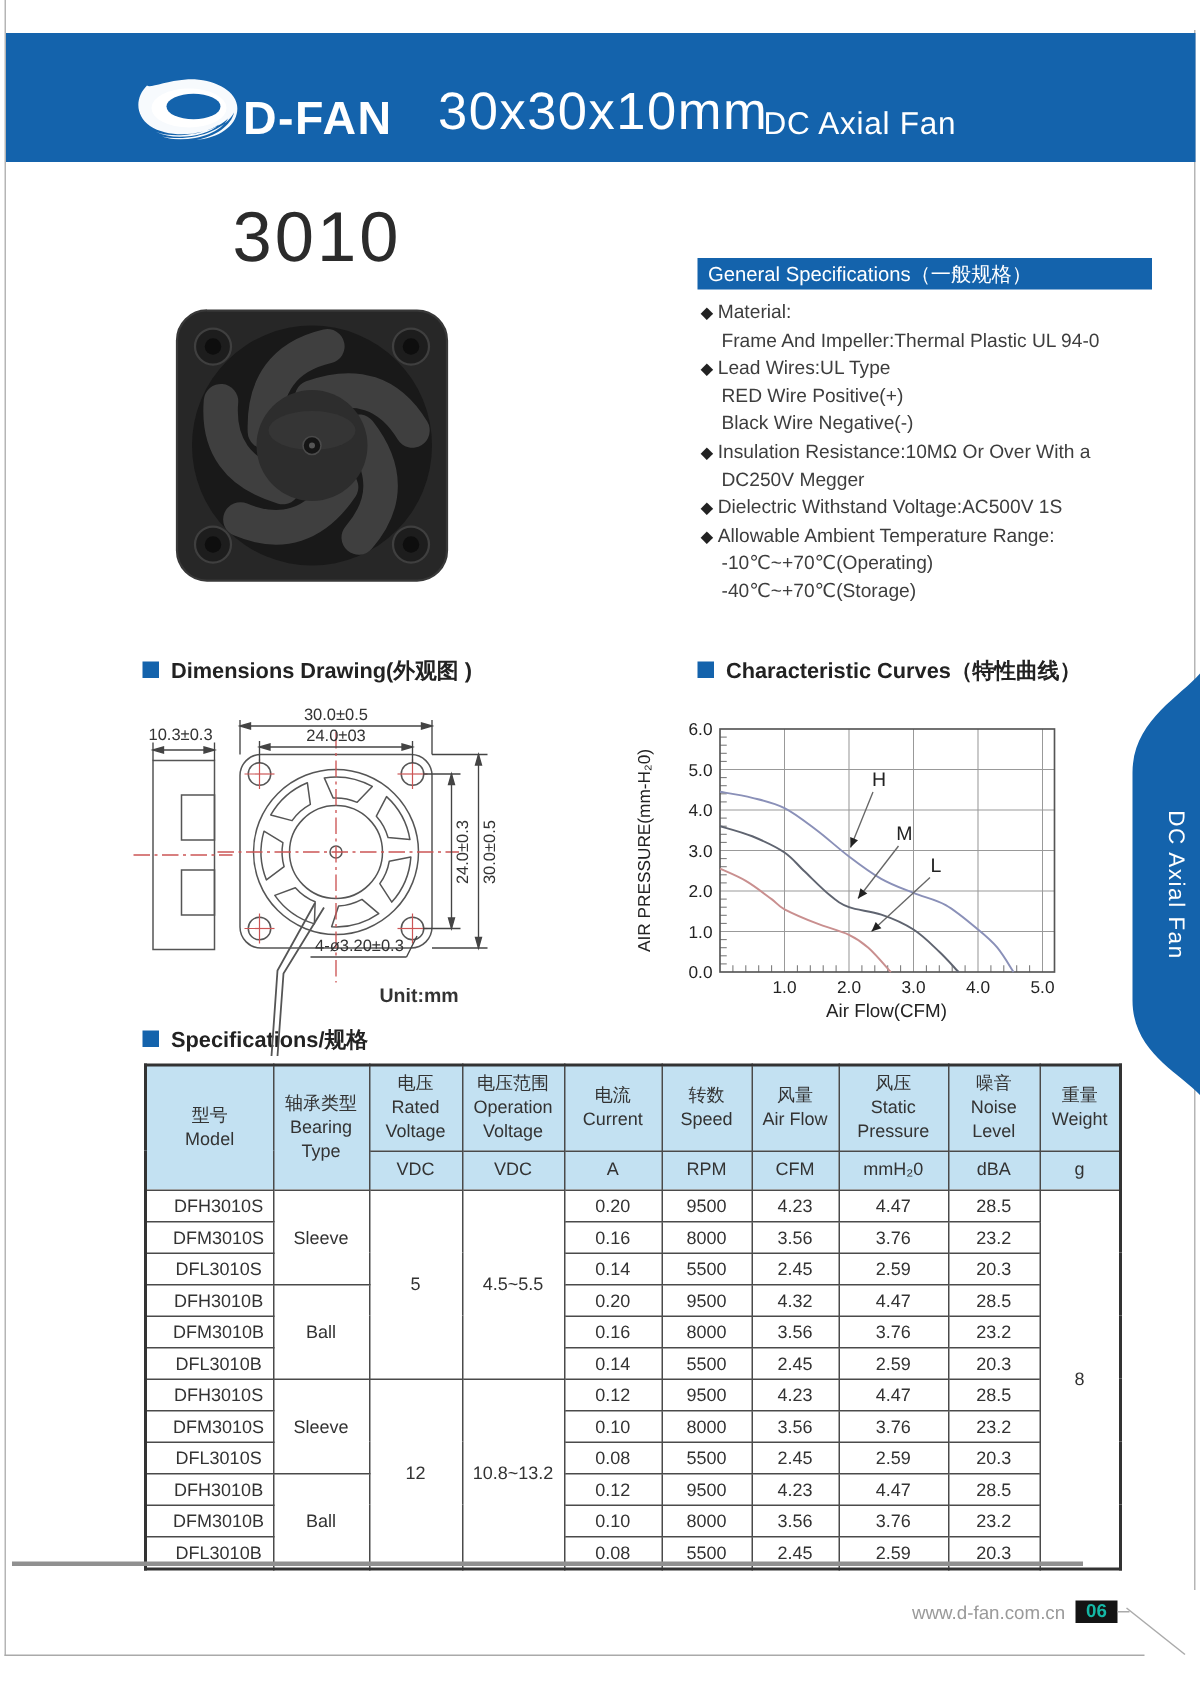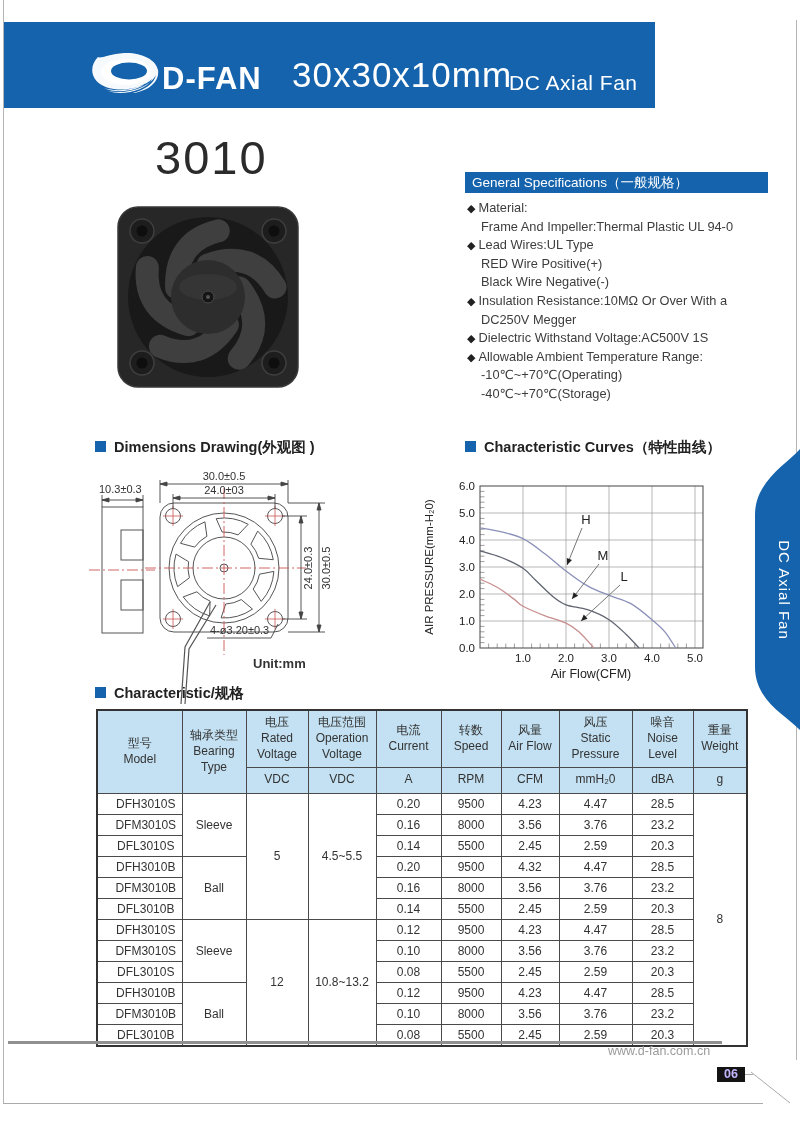--- a/index.html
+++ b/index.html
@@ -13,7 +13,7 @@
   #border-bottom{left:3px;top:1103px;width:760px;height:1px;background:#aaaaaa}
 
   
-  #banner{left:4px;top:22px;width:651px;height:86px;background:#1463ac}
+  #banner{left:4px;top:22px;width:793px;height:86px;background:#1463ac}
   #banner .logo{left:84px;top:29px}
   #brand{left:158px;top:39px;font-size:31px;font-weight:bold;color:#fff;letter-spacing:1px}
   #size-title{left:288px;top:33px;font-size:35px;color:#fff;letter-spacing:1px}

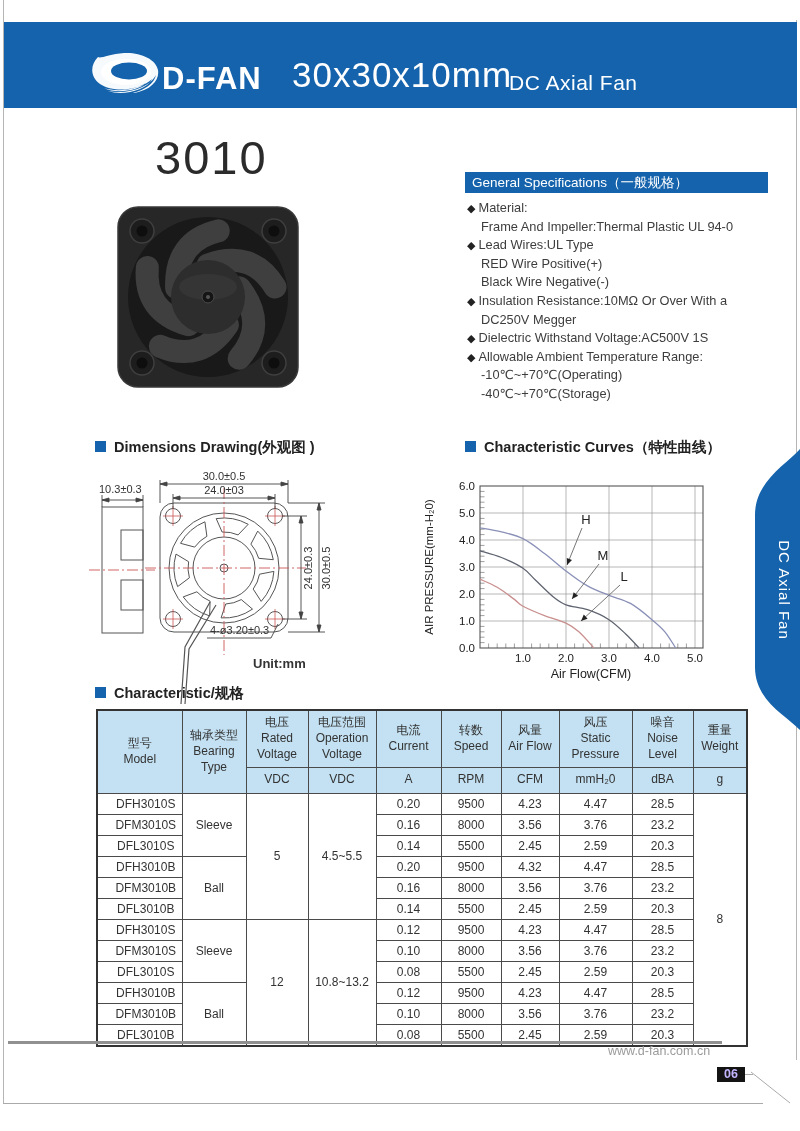--- a/index.html
+++ b/index.html
@@ -121,7 +121,7 @@
   <span class="sec-sq"></span><span>Characteristic Curves（特性曲线）</span>
 </div>
 <div class="abs sec-title" id="spec-title">
-  <span class="sec-sq"></span><span>Characteristic/规格</span>
+  <span class="sec-sq"></span><span>Specifications/规格</span>
 </div>
 
 <svg class="abs" style="left:85px;top:462px" width="320" height="246" viewBox="0 0 320 246">

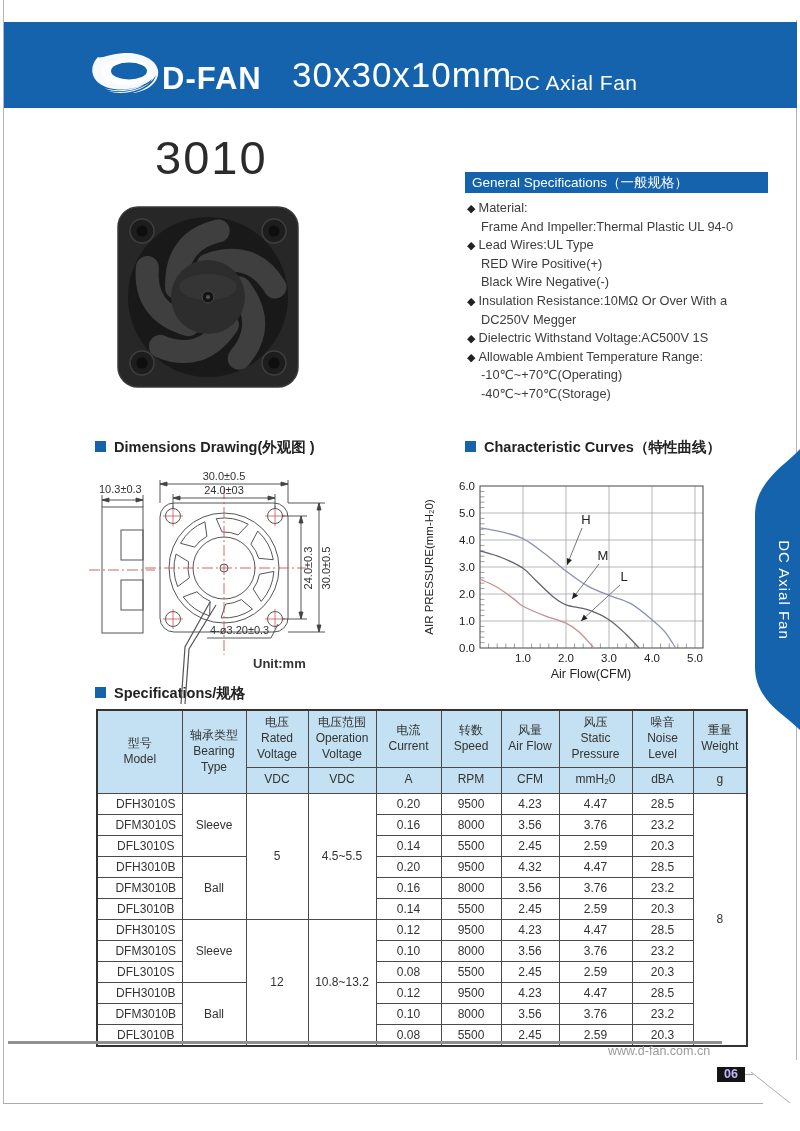--- a/index.html
+++ b/index.html
@@ -47,7 +47,7 @@
 
   
   #foot-bar{left:8px;top:1041px;width:714px;height:3px;background:#909090}
-  #site{left:608px;top:1044px;font-size:12.5px;color:#9a9a9a}
+  #site{left:608px;top:1068px;font-size:12.5px;color:#9a9a9a}
   #page-badge{left:717px;top:1067px;width:28px;height:15px;background:#141414;color:#c4b5fd;
               font-size:12.5px;font-weight:bold;text-align:center;line-height:15px}
   #badge-line{left:745px;top:1074px;width:8px;height:1px;background:#aaa}

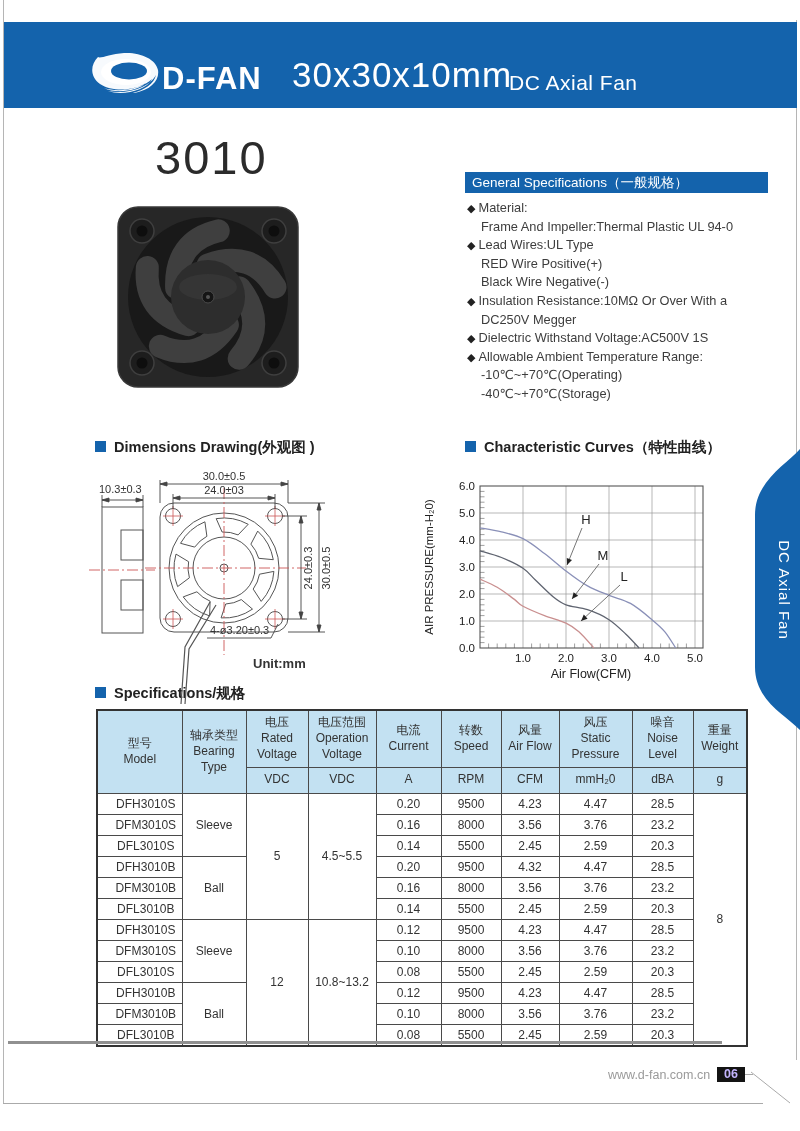--- a/index.html
+++ b/index.html
@@ -48,7 +48,7 @@
   
   #foot-bar{left:8px;top:1041px;width:714px;height:3px;background:#909090}
   #site{left:608px;top:1068px;font-size:12.5px;color:#9a9a9a}
-  #page-badge{left:717px;top:1067px;width:28px;height:15px;background:#141414;color:#c4b5fd;
+  #page-badge{left:717px;top:1067px;width:28px;height:15px;background:#141414;color:#14b8a6;
               font-size:12.5px;font-weight:bold;text-align:center;line-height:15px}
   #badge-line{left:745px;top:1074px;width:8px;height:1px;background:#aaa}
 

